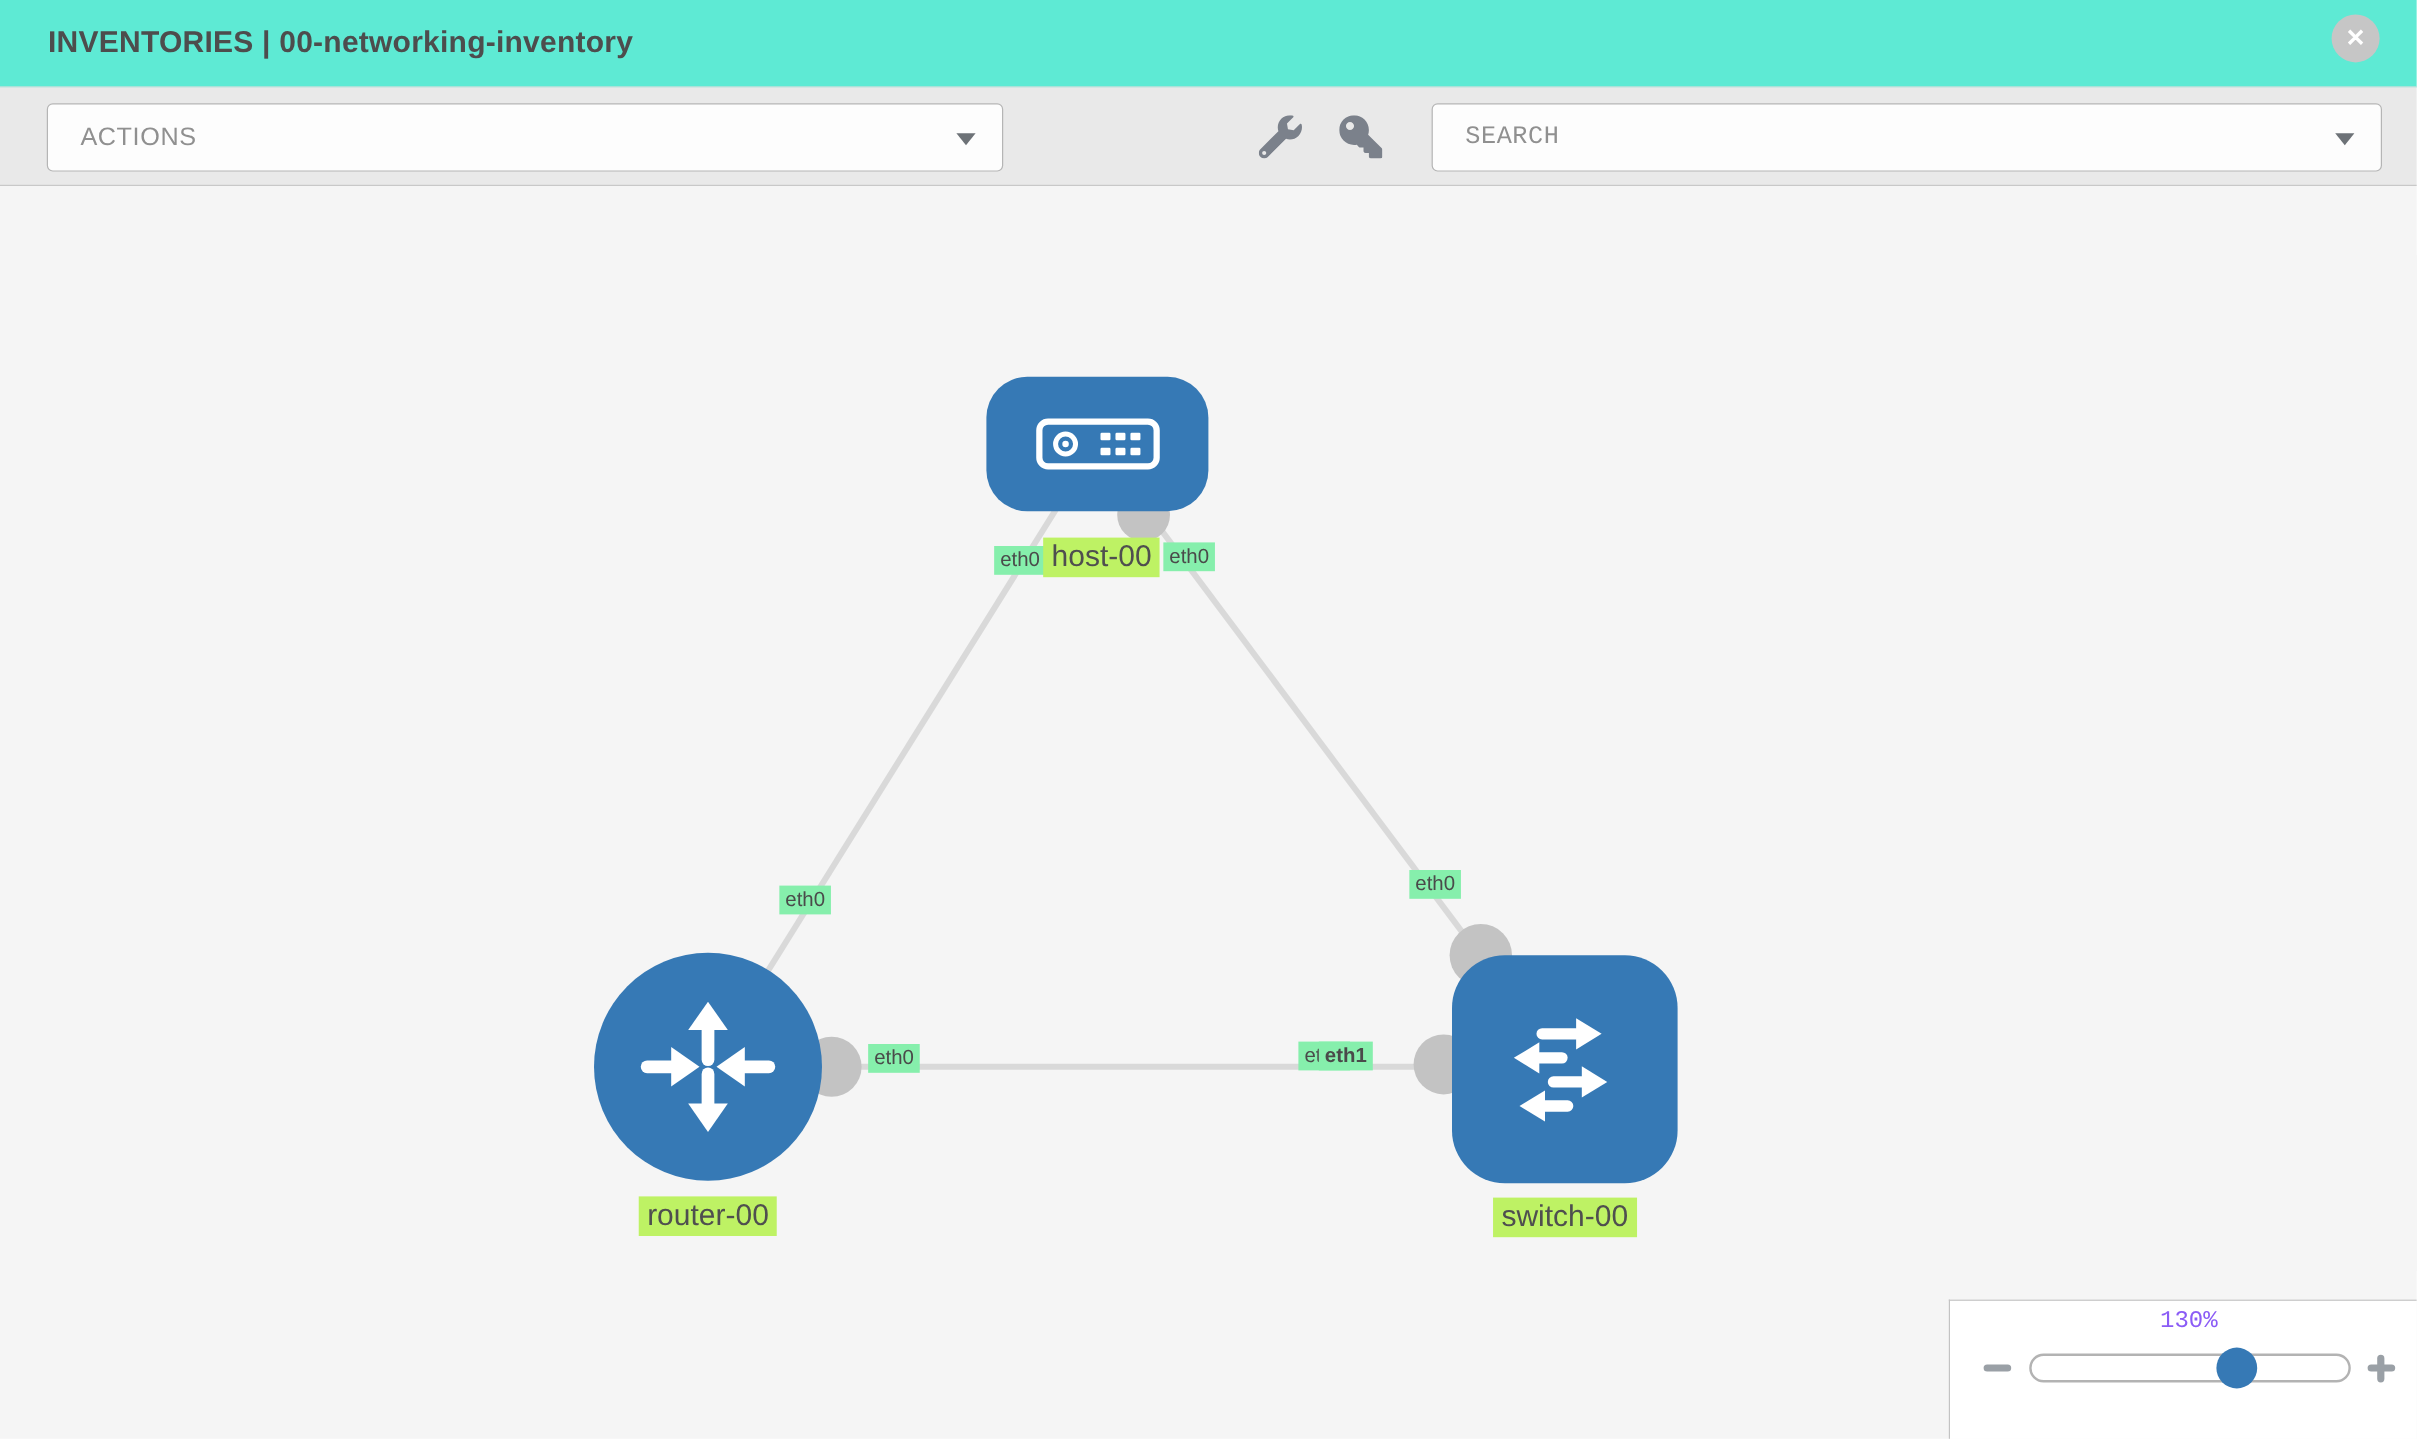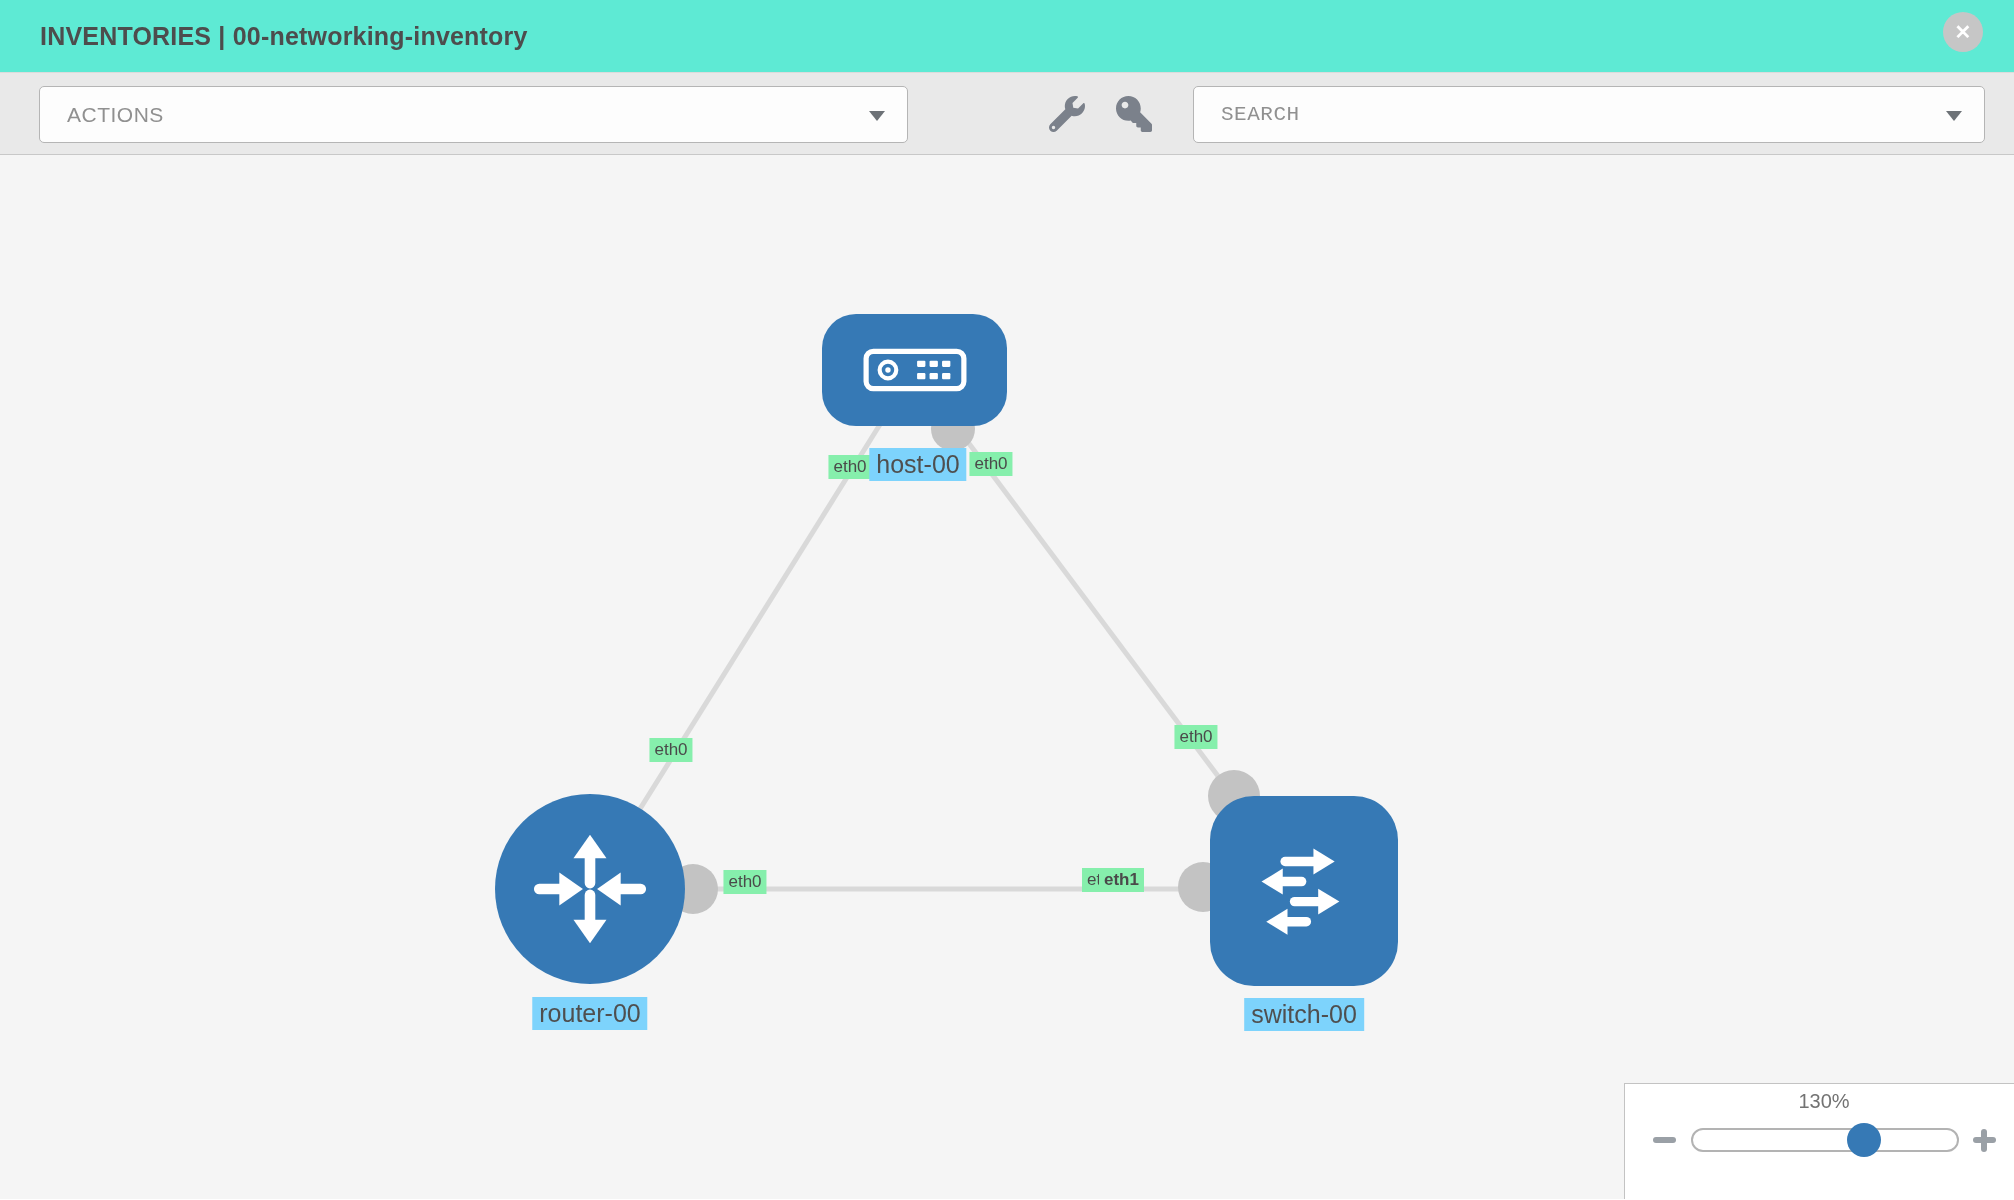--- a/index.html
+++ b/index.html
@@ -26,7 +26,7 @@
   .caret { position:absolute; right:22px; top:50%; margin-top:-4px; width:0; height:0;
            border-left:8px solid transparent; border-right:8px solid transparent;
            border-top:10px solid #6d7277; }
-  .actions-box { left:39px; width:869px; }
+  .actions-box { left:39px; width:797px; }
   .search-box  { left:1193px; width:792px;font-family:Liberation Mono, monospace; }
   .tool-icon { position:absolute; top:23px; width:36px; height:36px; cursor:pointer; }
   .wrench-icon { left:1049px; }

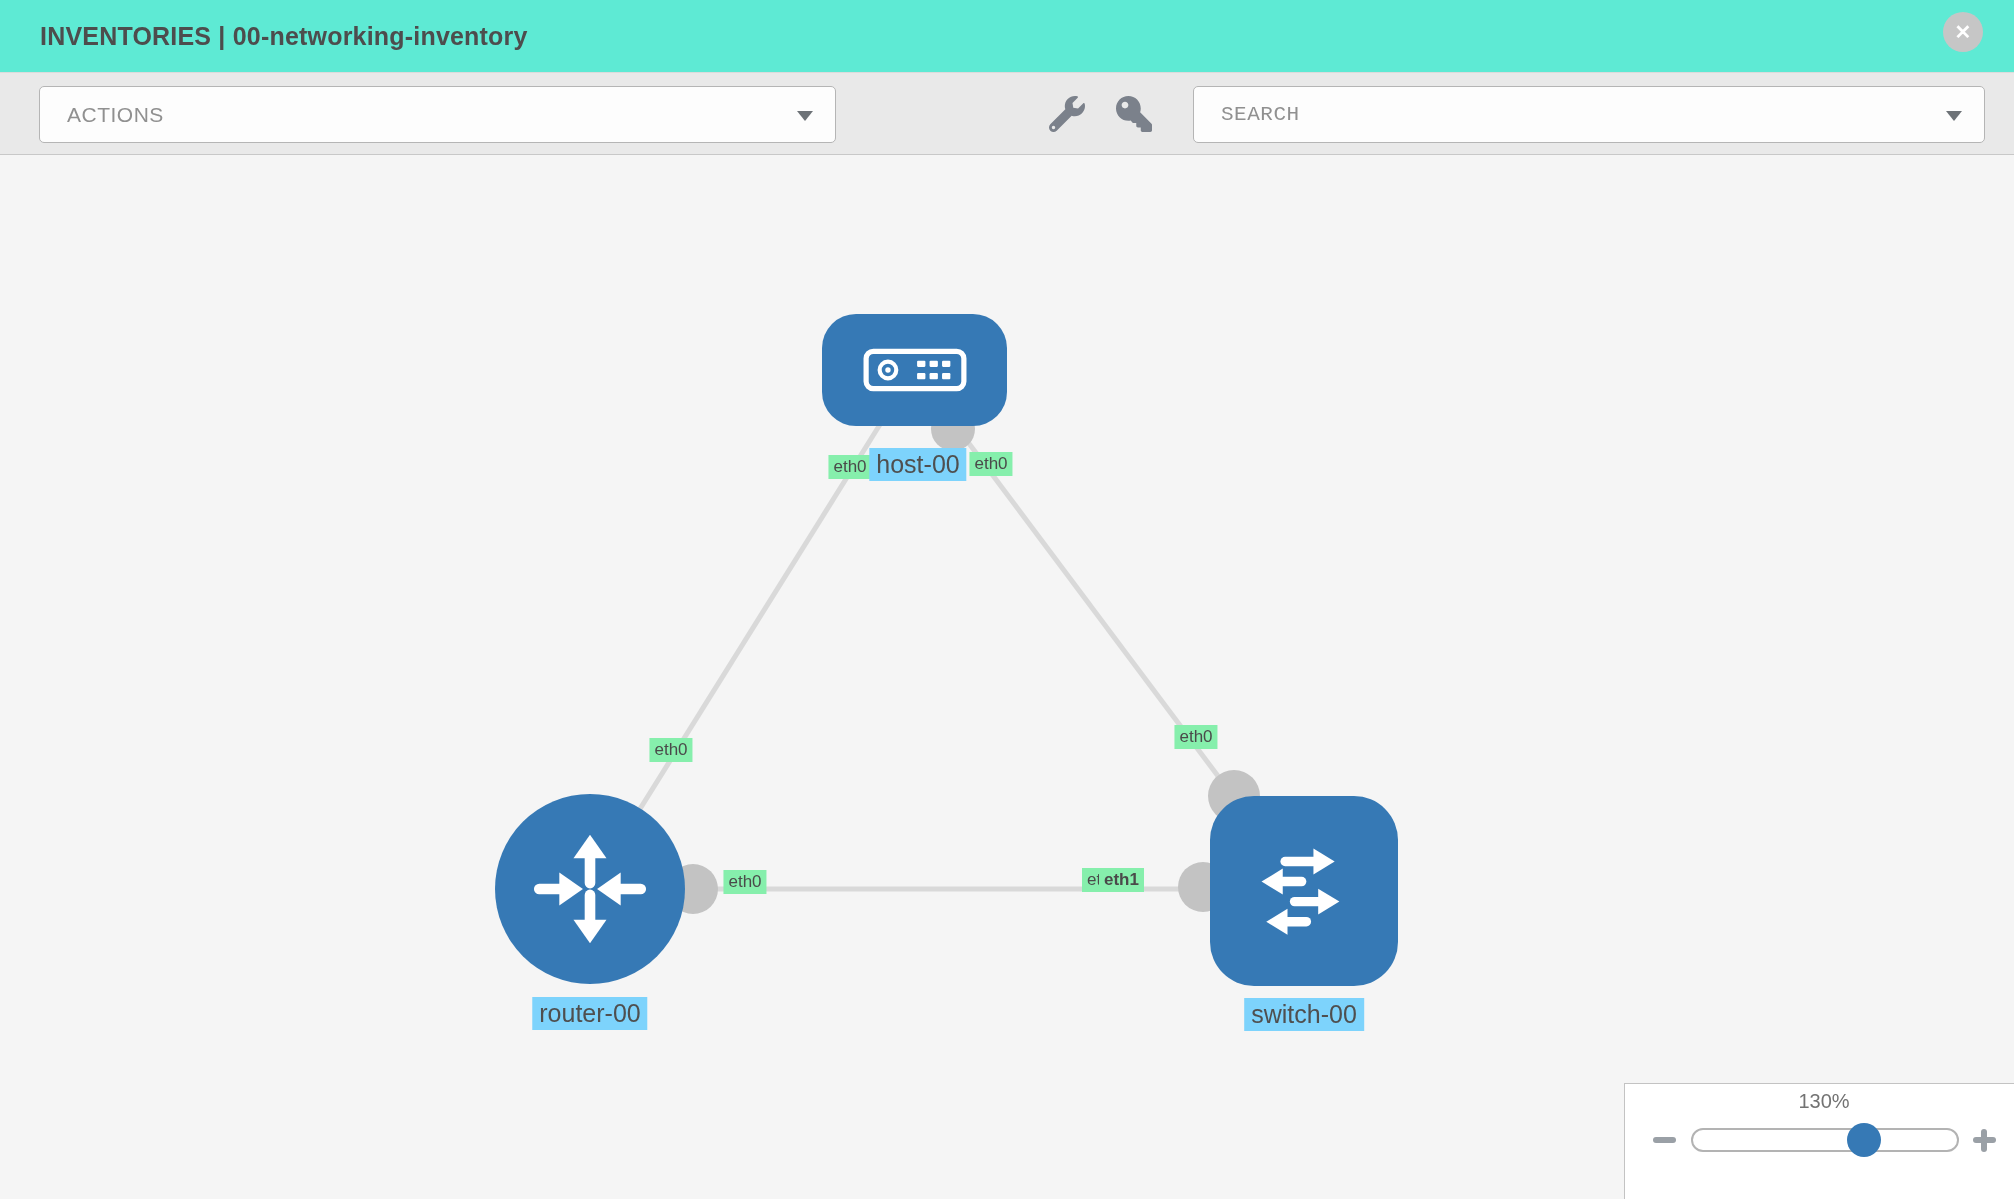--- a/index.html
+++ b/index.html
@@ -42,7 +42,7 @@
   .node-router { left:495px;  top:639px; width:190px; height:190px; border-radius:50%; }
   .node-switch { left:1210px; top:641px; width:188px; height:190px; border-radius:44px; }
 
-  .node-label { position:absolute; transform:translateX(-50%); background:#7dd3fc;
+  .node-label { position:absolute; transform:translateX(-50%); background:#bef264;
                 color:#4f4f4f; font-size:25px; padding:2px 7px; white-space:nowrap;
                 z-index:7; }
   .if-label { position:absolute; background:#86efac; color:#4a4a4a; font-size:17px;

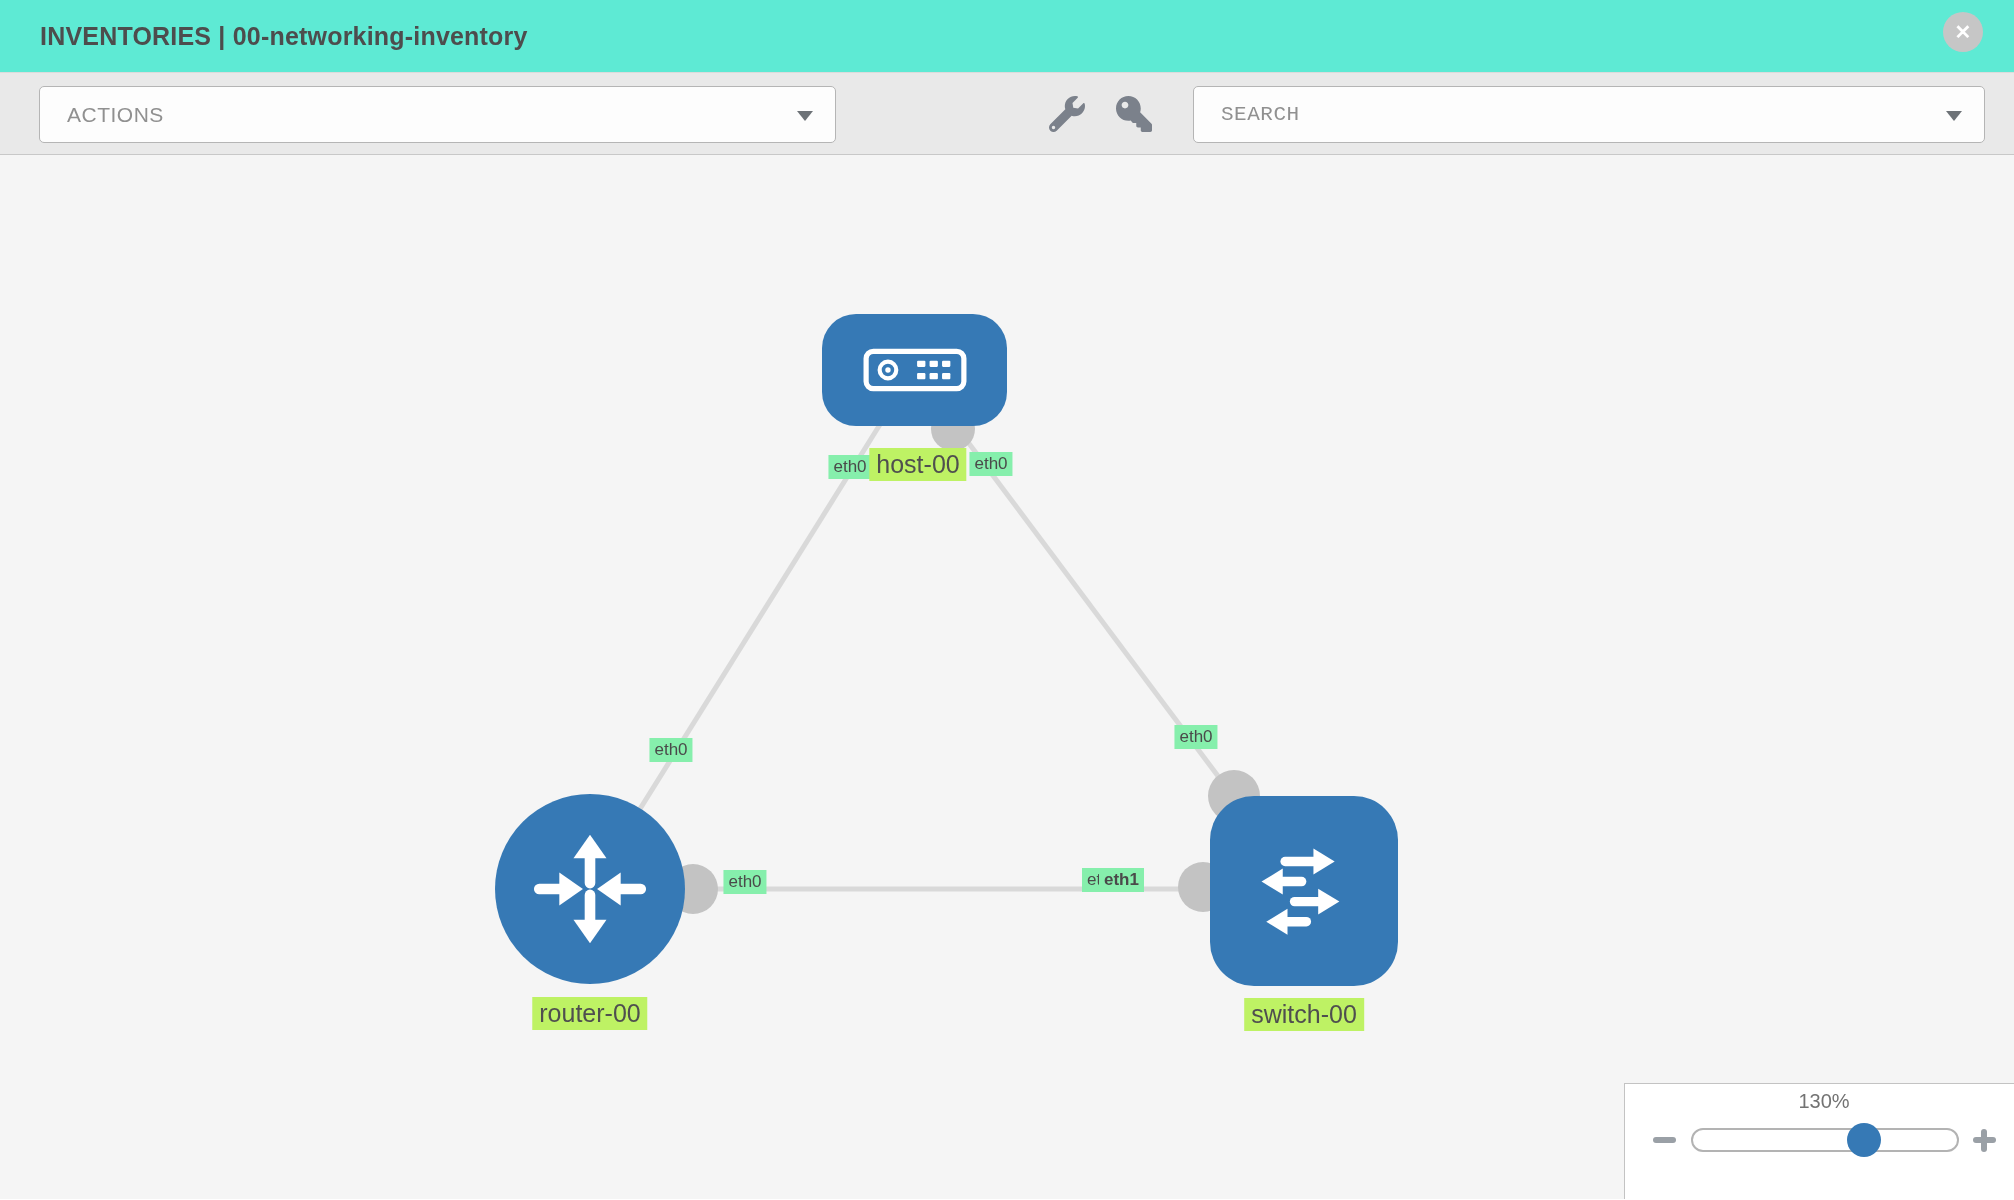--- a/index.html
+++ b/index.html
@@ -54,7 +54,7 @@
                 background:#ffffff; border-top:1px solid #c3c3c3;
                 border-left:1px solid #c3c3c3; z-index:10; }
   .zoom-level { position:absolute; left:199px; top:6px; transform:translateX(-50%);
-                font-size:20px; color:#737373; }
+                font-size:20px; color:#8b5cf6;font-family:Liberation Mono, monospace; }
   .zoom-minus { position:absolute; left:28px; top:53px; width:23px; height:6px;
                 border-radius:3px; background:#9aa0a6; cursor:pointer; }
   .zoom-plus  { position:absolute; left:348px; top:45px; width:23px; height:23px; cursor:pointer; }

